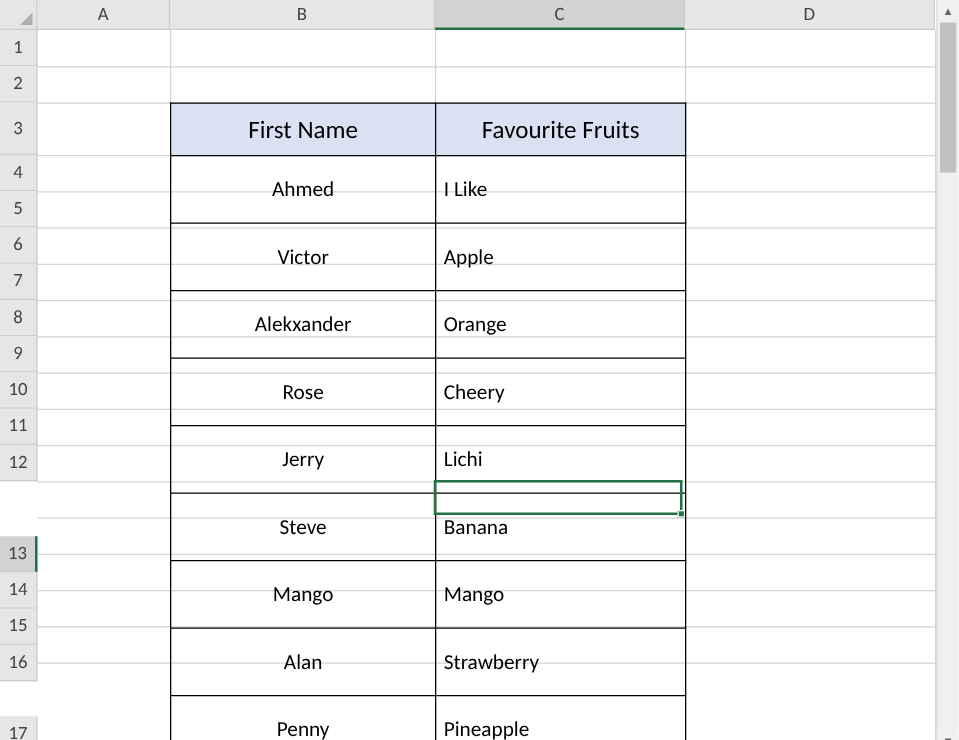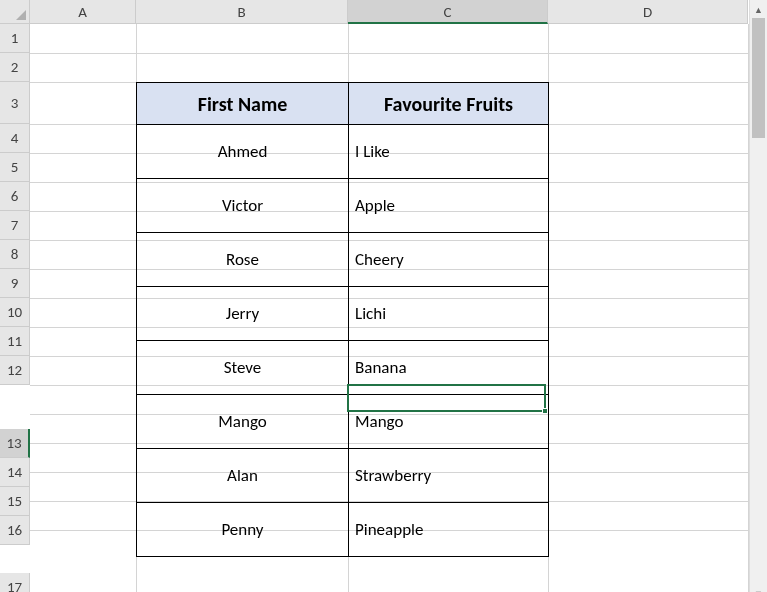--- a/index.html
+++ b/index.html
@@ -111,7 +111,7 @@
     .data-table th {
       background: #d9e1f2;
       border: 1px solid #000;
-      font-weight: bold;
+      font-weight: normal;
       font-size: 20px;
       padding: 4px 8px;
       text-align: center;

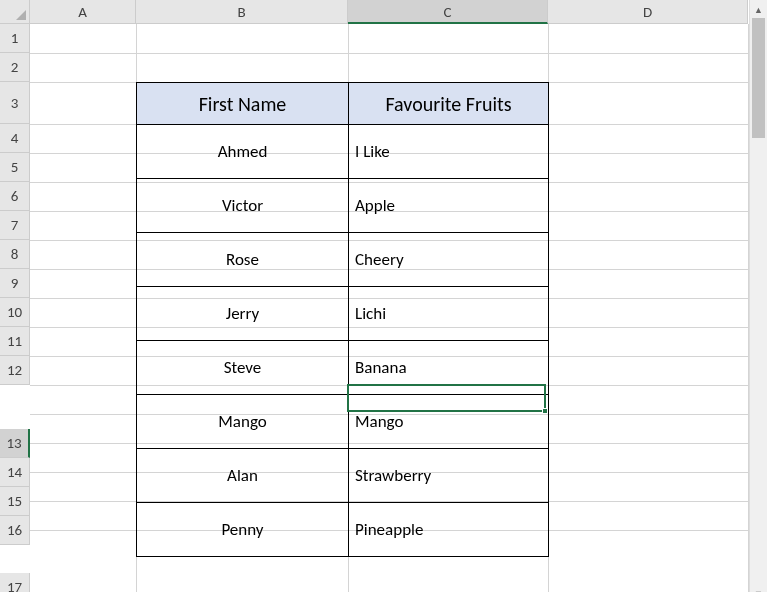--- a/index.html
+++ b/index.html
@@ -285,6 +285,10 @@
                   <td class="col-c">Apple</td>
                 </tr>
                 <tr>
+                  <td class="col-b">Alekxander</td>
+                  <td class="col-c">Orange</td>
+                </tr>
+                <tr>
                   <td class="col-b">Rose</td>
                   <td class="col-c">Cheery</td>
                 </tr>

